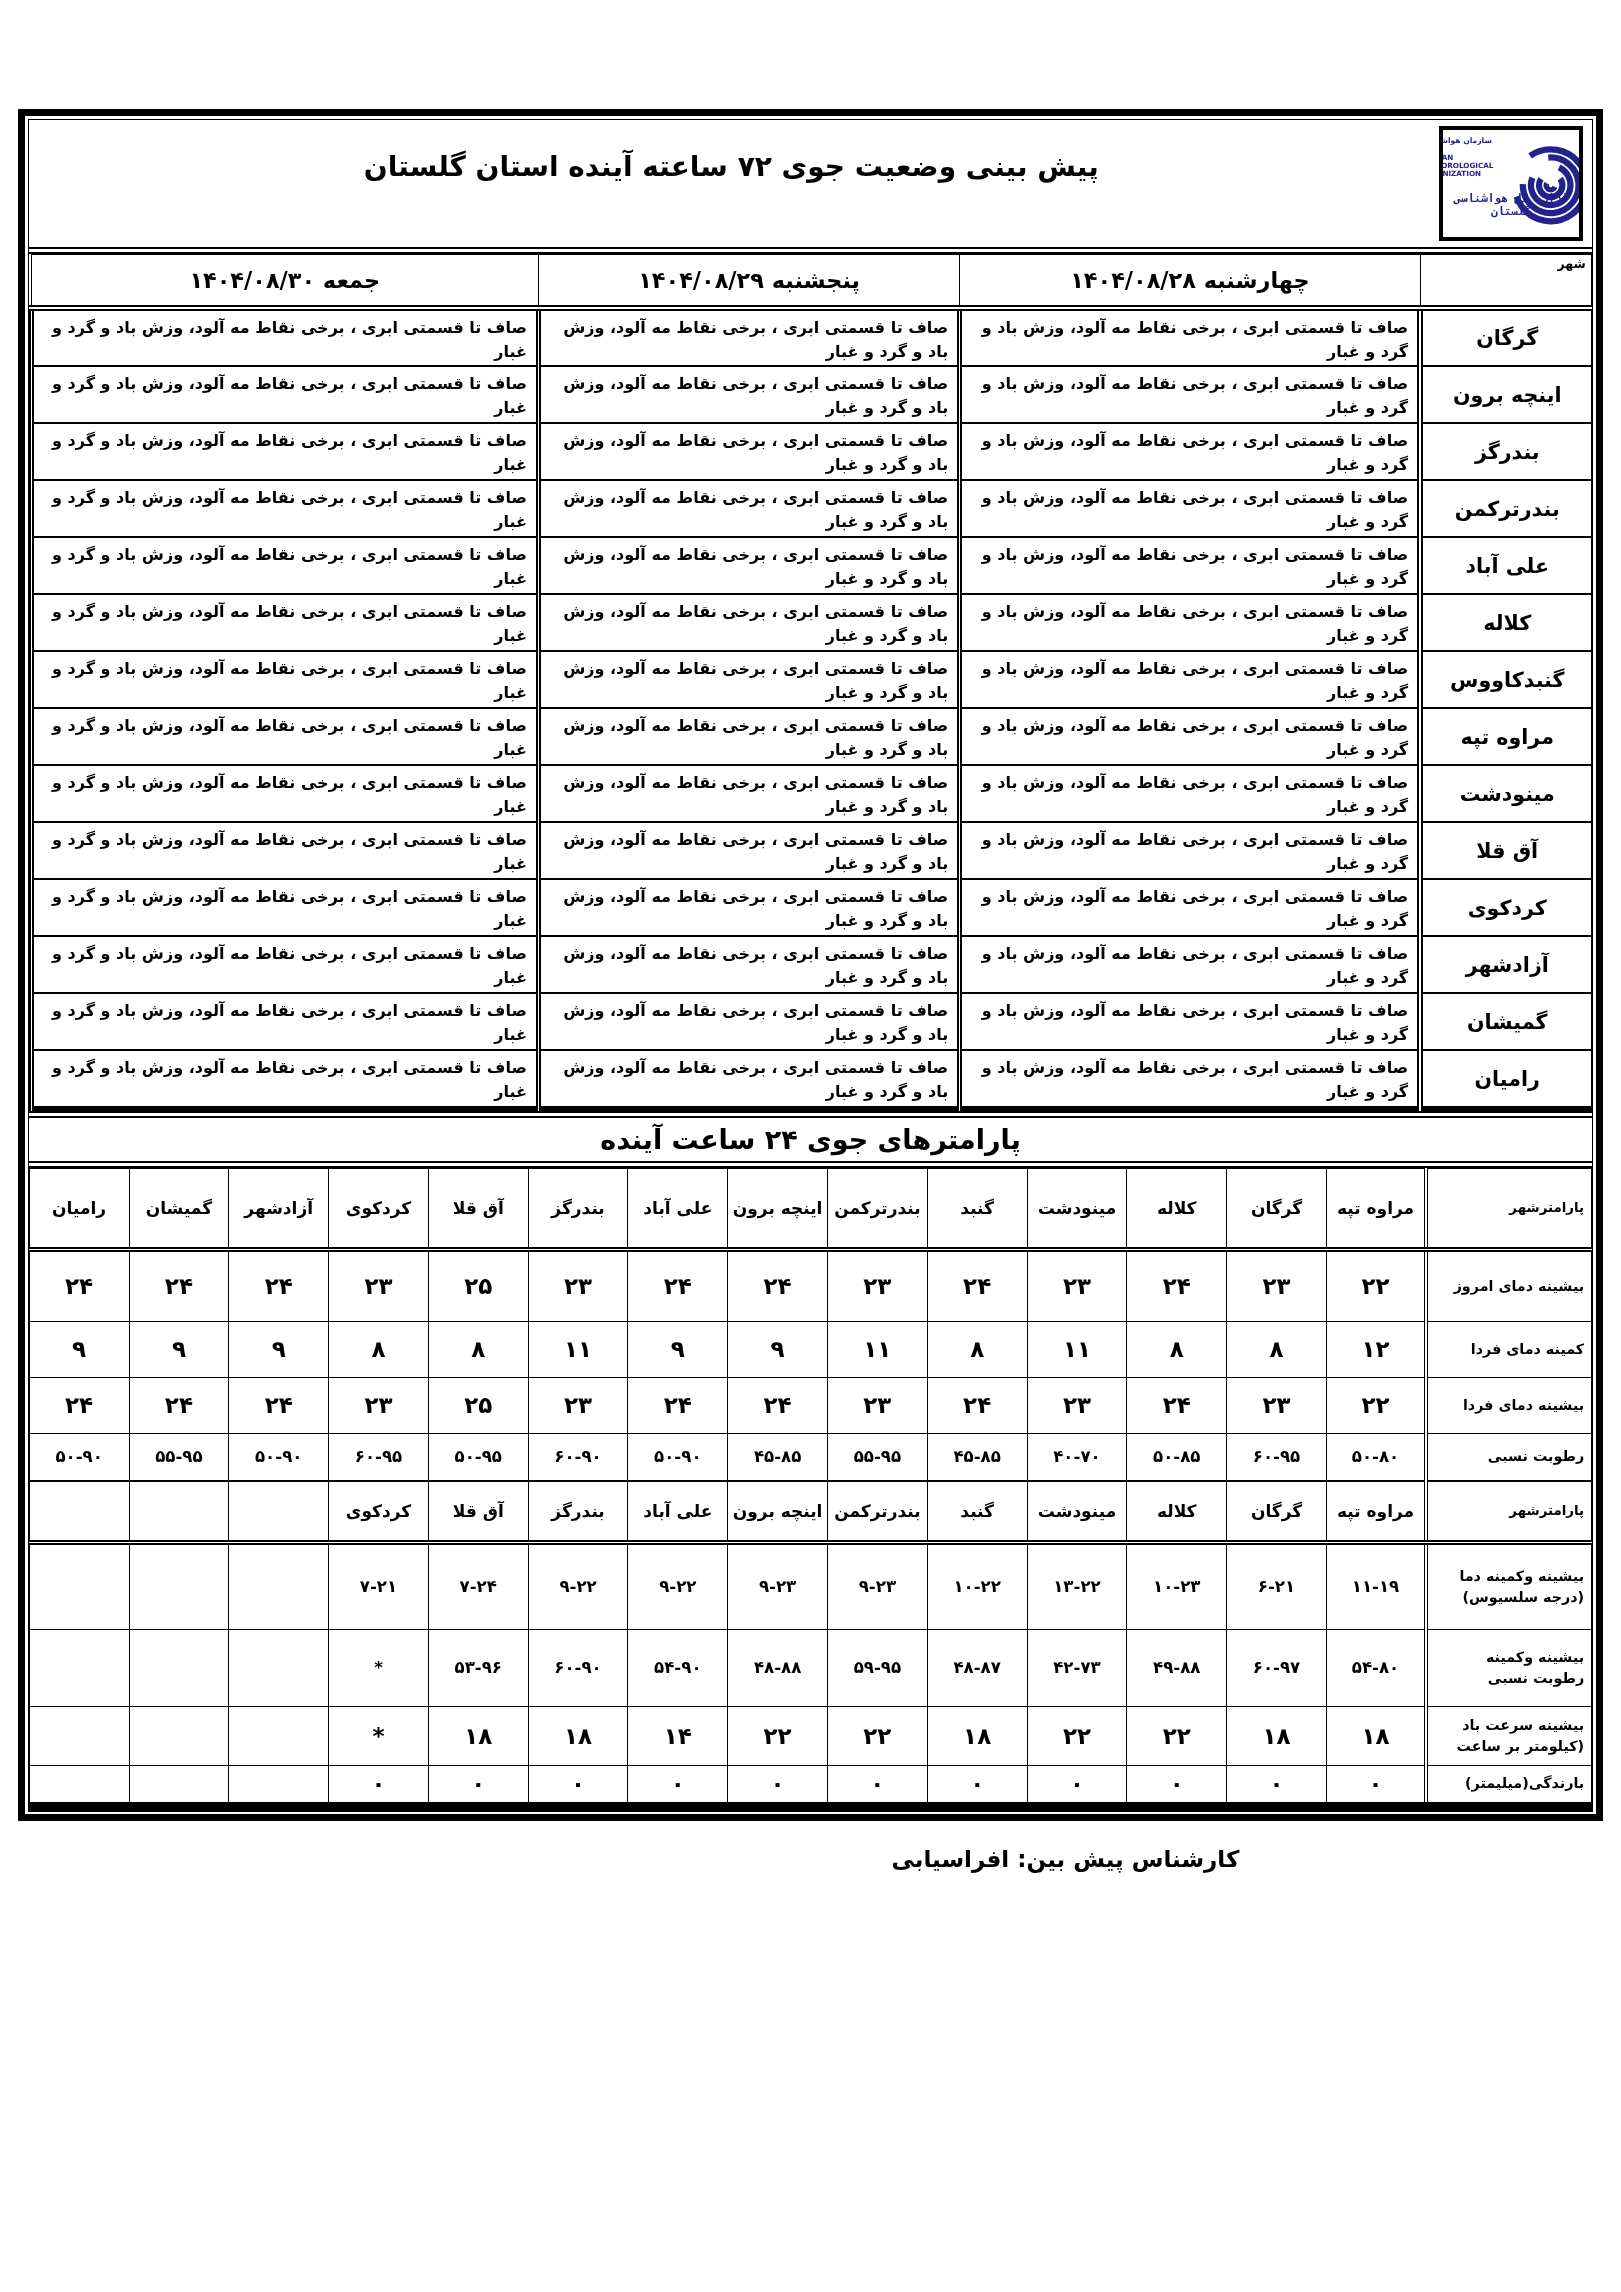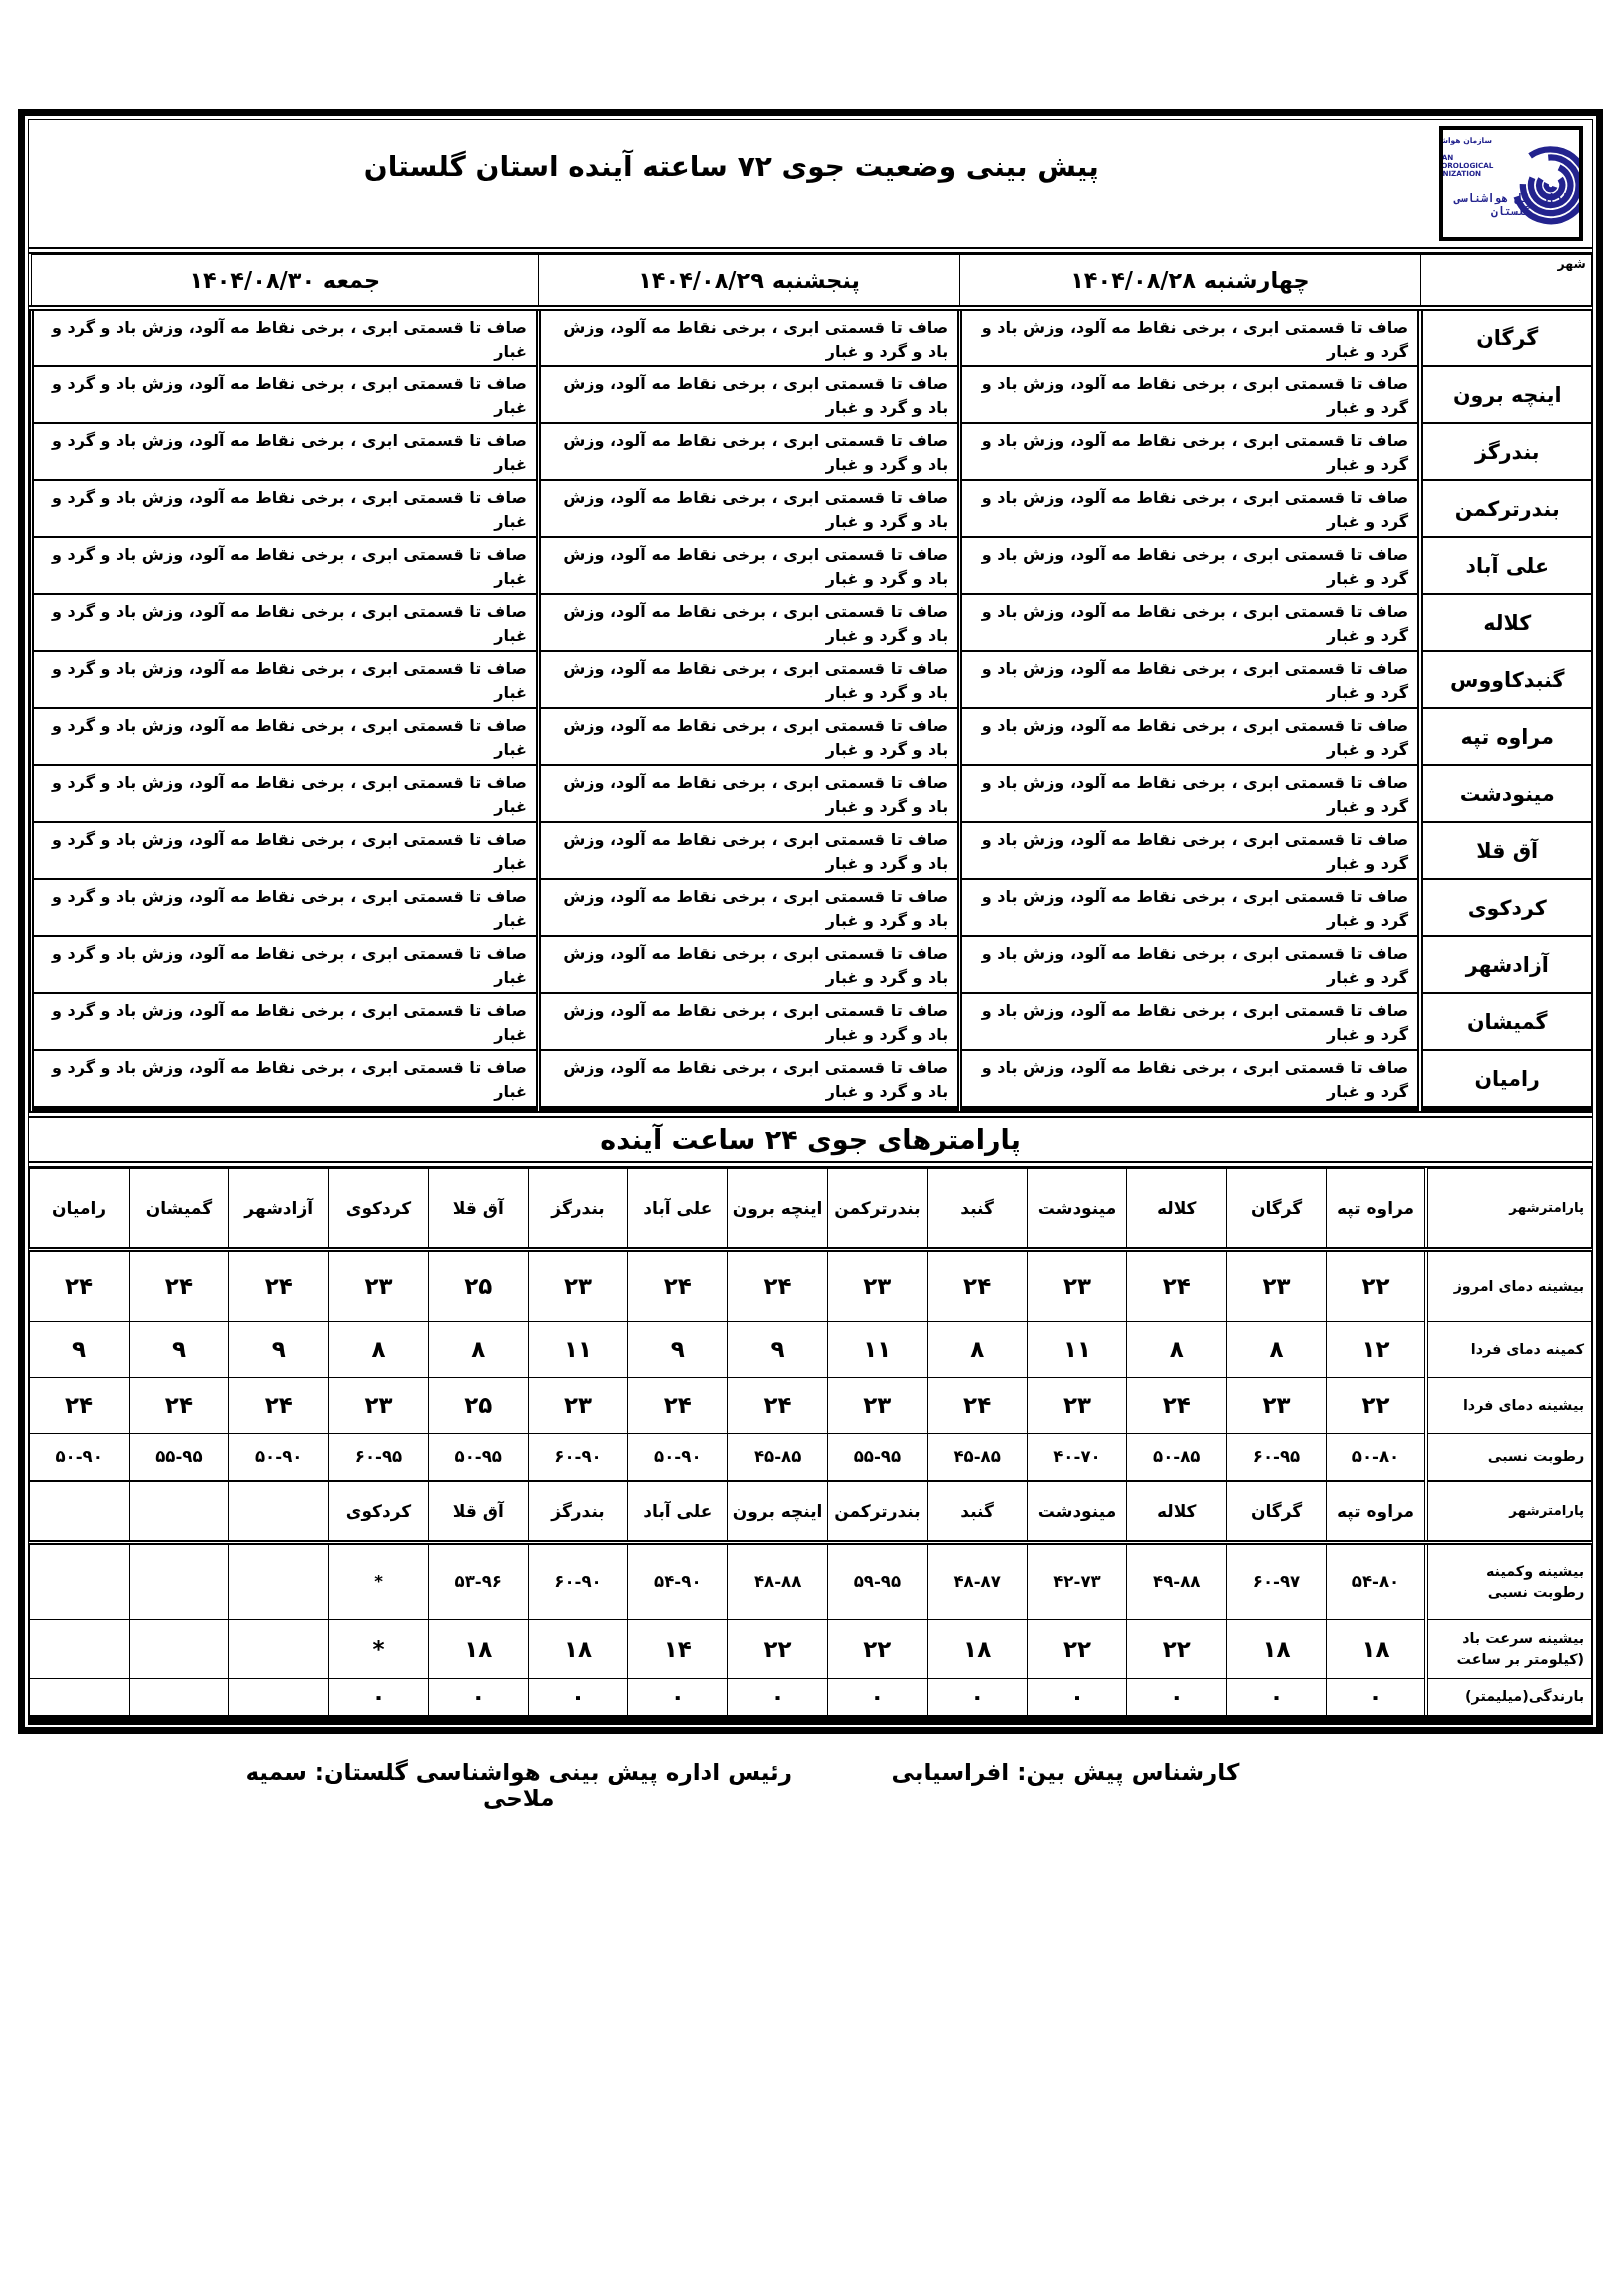--- a/index.html
+++ b/index.html
@@ -361,6 +361,24 @@
           </tr>
       </thead>
       <tbody>
+        <tr class="r0">
+          <td class="rl">بیشینه وکمینه دما (درجه سلسیوس)</td>
+
+        <td class="v small">۱۱-۱۹</td>
+            <td class="v small">۶-۲۱</td>
+            <td class="v small">۱۰-۲۳</td>
+            <td class="v small">۱۳-۲۲</td>
+            <td class="v small">۱۰-۲۲</td>
+            <td class="v small">۹-۲۳</td>
+            <td class="v small">۹-۲۳</td>
+            <td class="v small">۹-۲۲</td>
+            <td class="v small">۹-۲۲</td>
+            <td class="v small">۷-۲۴</td>
+            <td class="v small">۷-۲۱</td>
+            <td class="v small"></td>
+            <td class="v small"></td>
+            <td class="v small"></td>
+          </tr>
         <tr class="r1">
           <td class="rl">بیشینه وکمینه رطوبت نسبی</td>
 

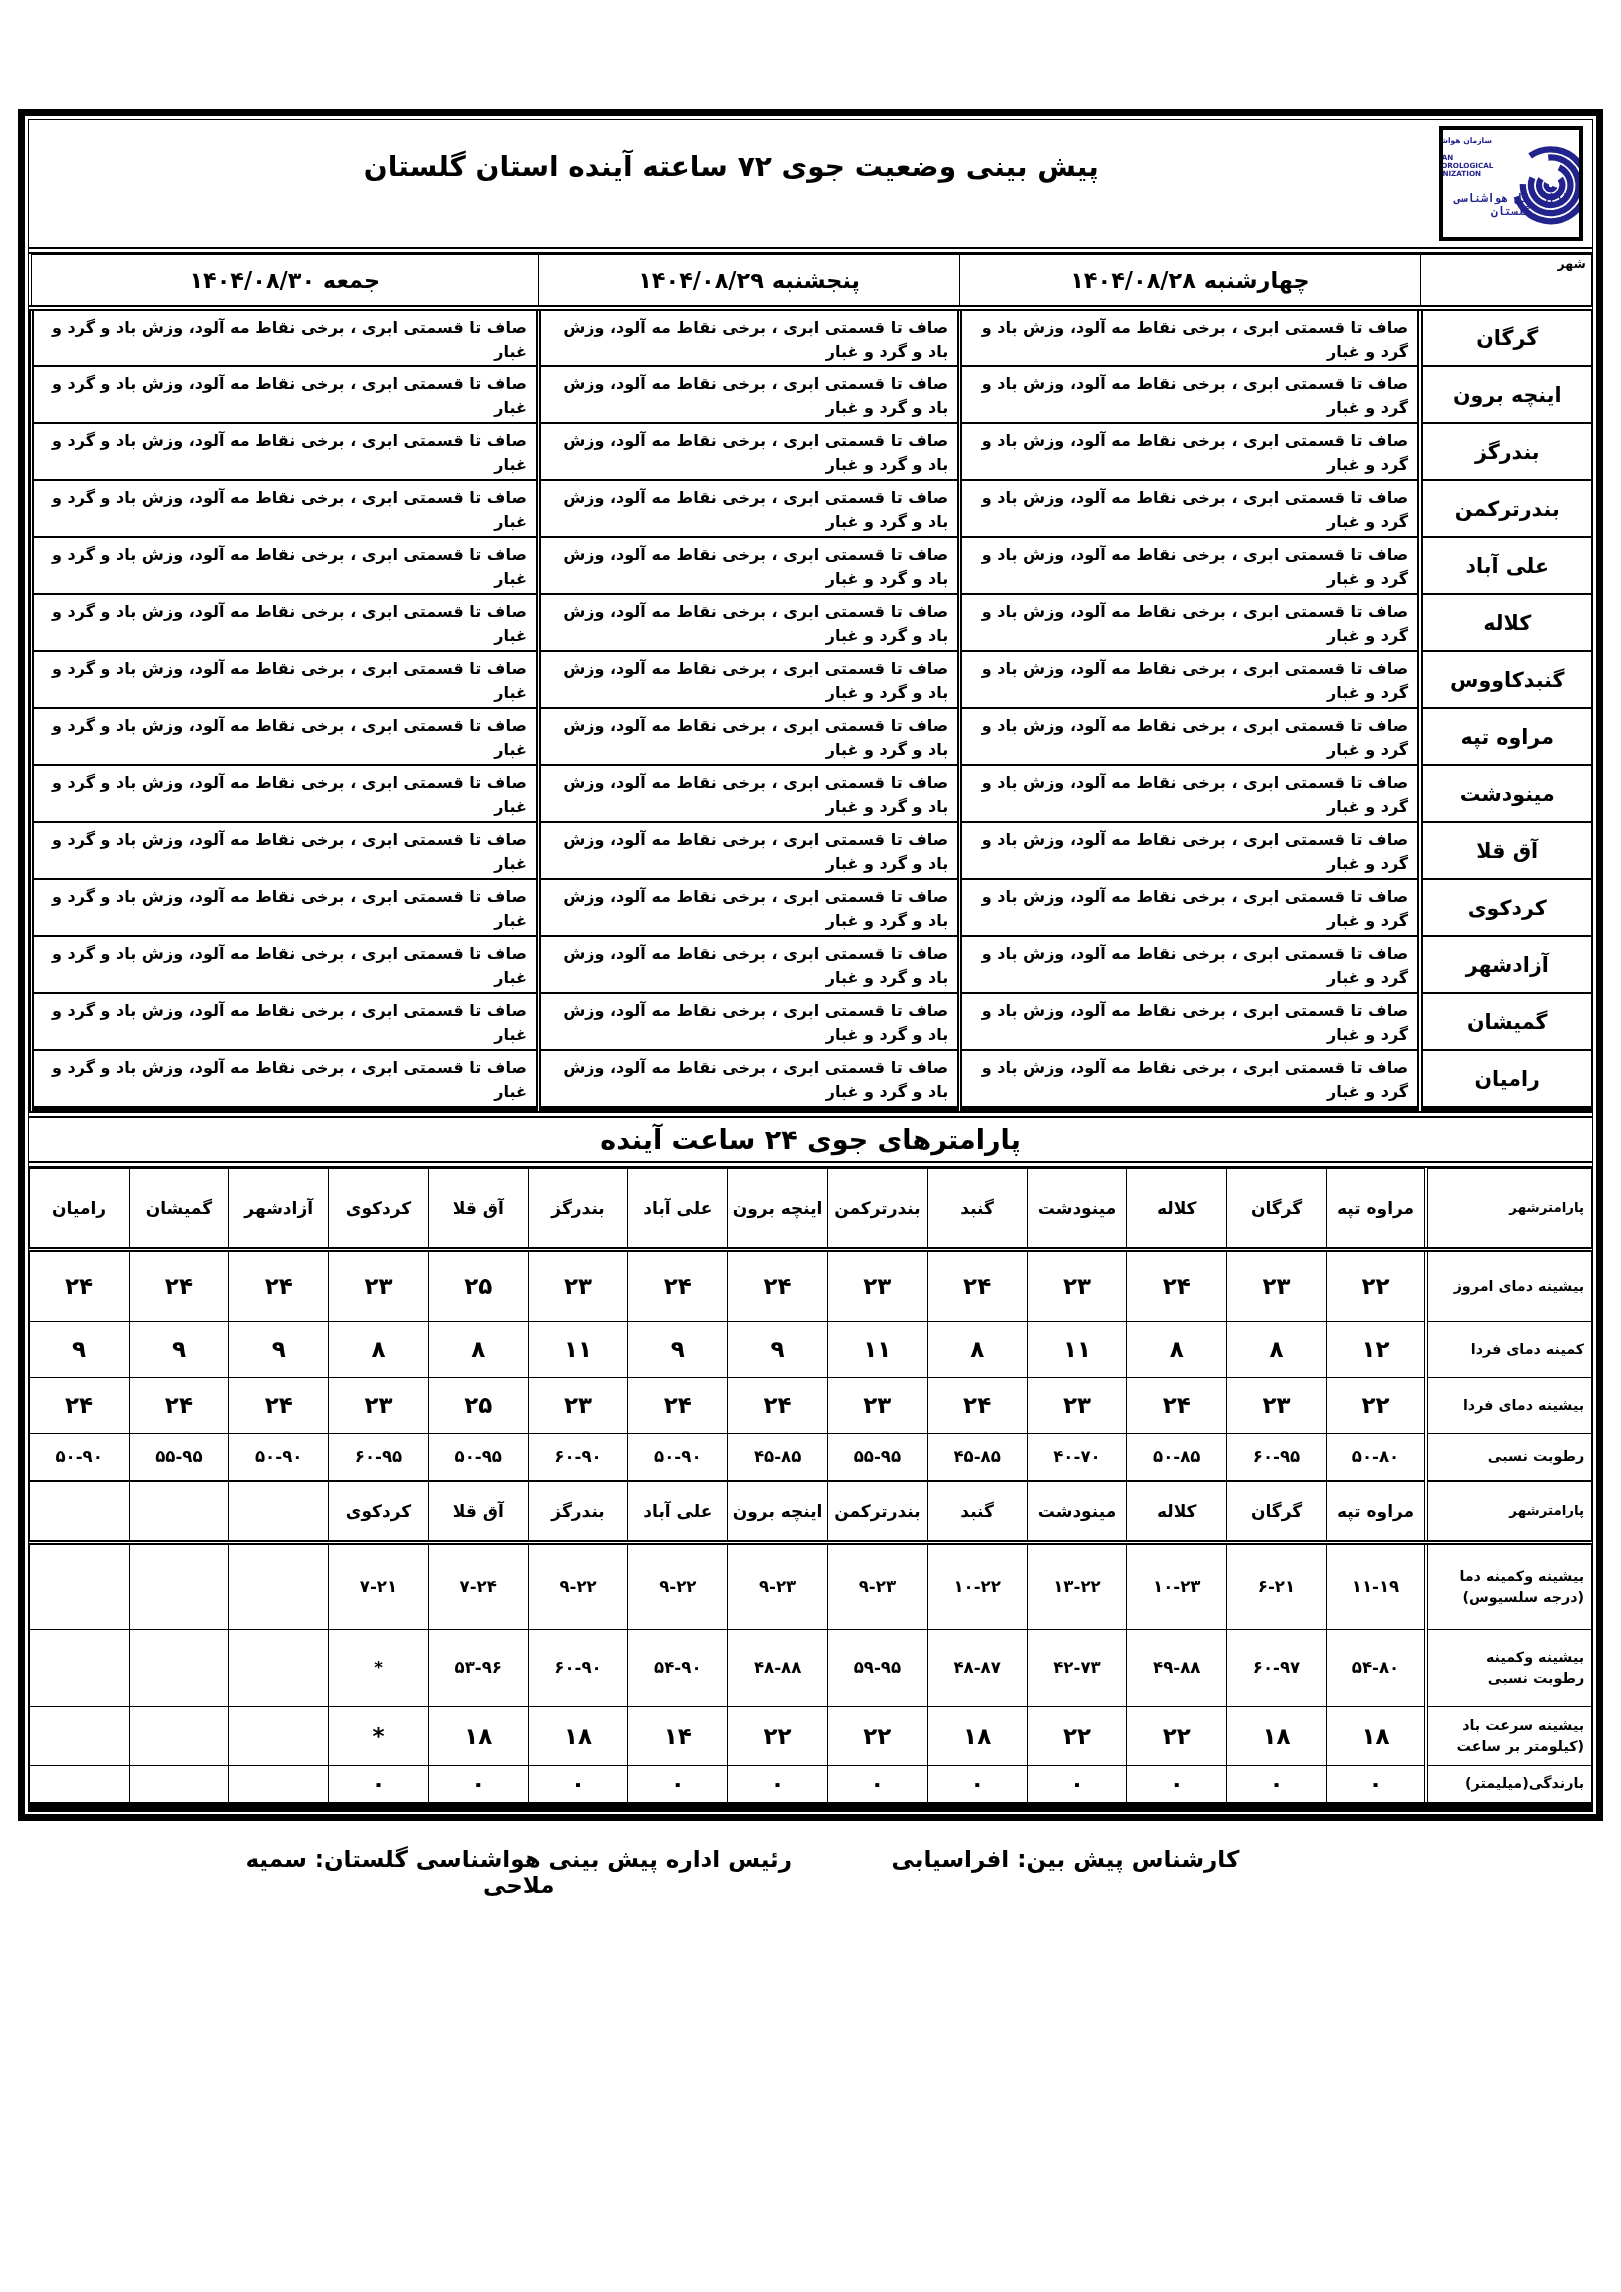--- a/index.html
+++ b/index.html
@@ -441,7 +441,6 @@
 
 <div class="footer">
   <span class="f1">کارشناس پیش بین: افراسیابی</span>
-  <span class="f2">رئیس اداره پیش بینی هواشناسی گلستان: سمیه ملاحی</span>
 </div>
 
 

